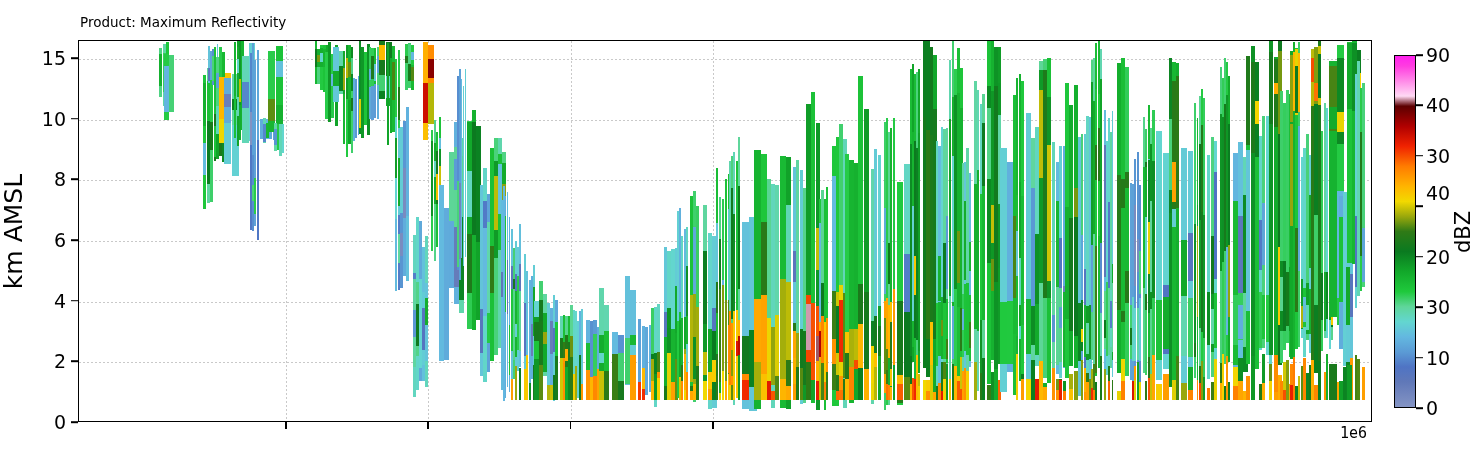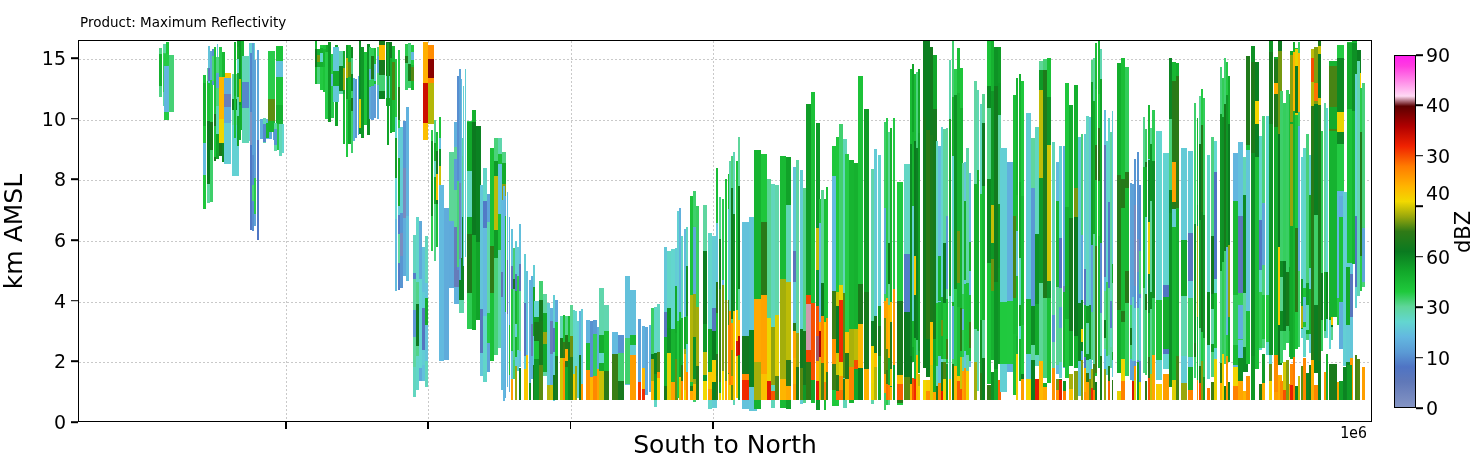--- a/index.html
+++ b/index.html
@@ -1346,7 +1346,7 @@
       <div class="cbtick-mark" style="top: 252.143px;"></div>
       <div class="cbtick-label" style="top: 252.143px;">30</div>
       <div class="cbtick-mark" style="top: 201.714px;"></div>
-      <div class="cbtick-label" style="top: 201.714px;">60</div>
+      <div class="cbtick-label" style="top: 201.714px;">20</div>
       <div class="cbtick-mark" style="top: 151.286px;"></div>
       <div class="cbtick-label" style="top: 138px;">40</div>
       <div class="cbtick-mark" style="top: 100.857px;"></div>

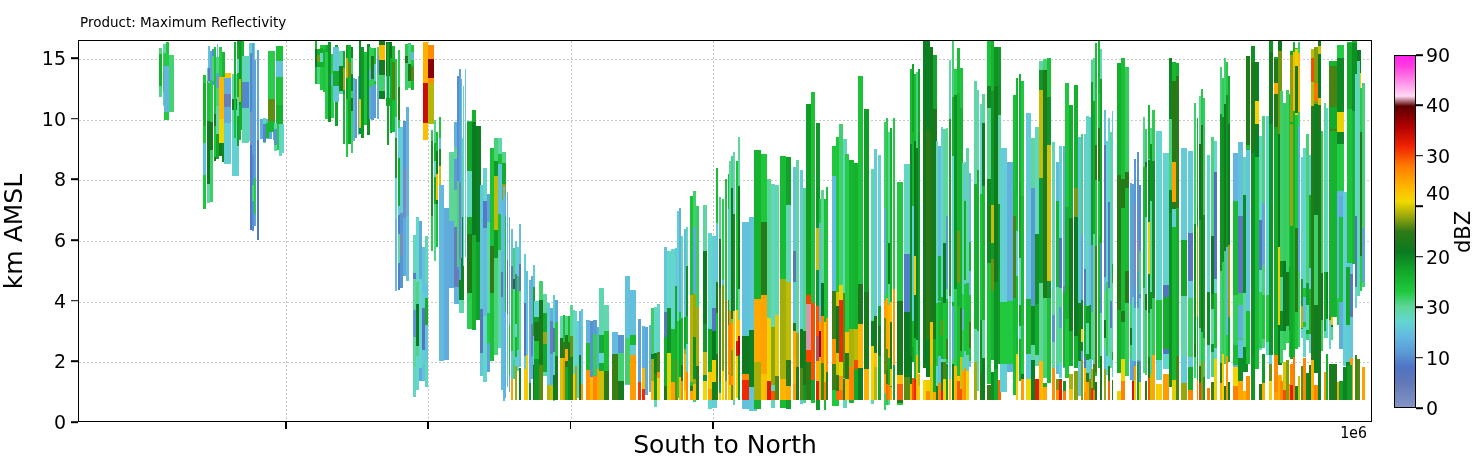--- a/index.html
+++ b/index.html
@@ -1334,7 +1334,6 @@
       <div class="xtick-mark" style="left: 491.72px;"></div>
       <div class="xtick-mark" style="left: 634.06px;"></div>
     </div>
-  <div id="x-axis-title">South to North</div>
   <div id="x-offset-text">1e6</div>
 
   <div id="colorbar-wrap">

